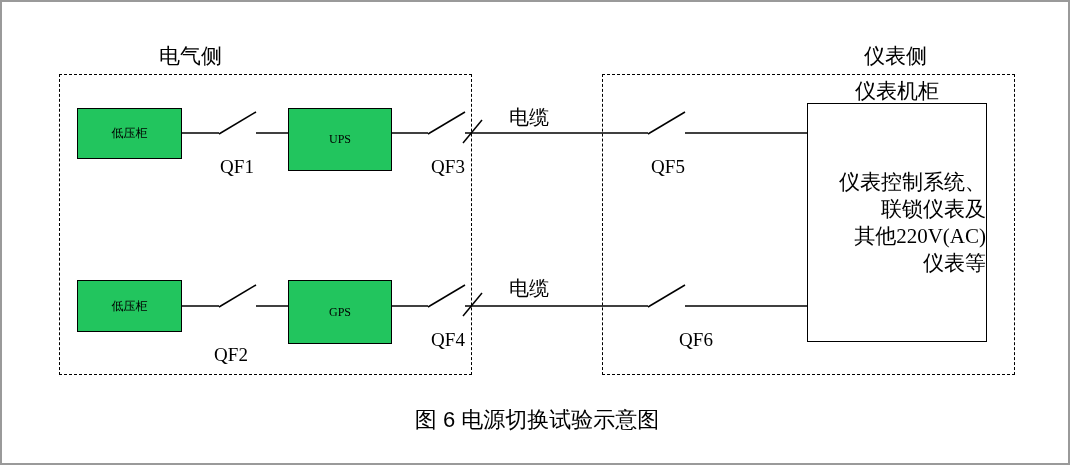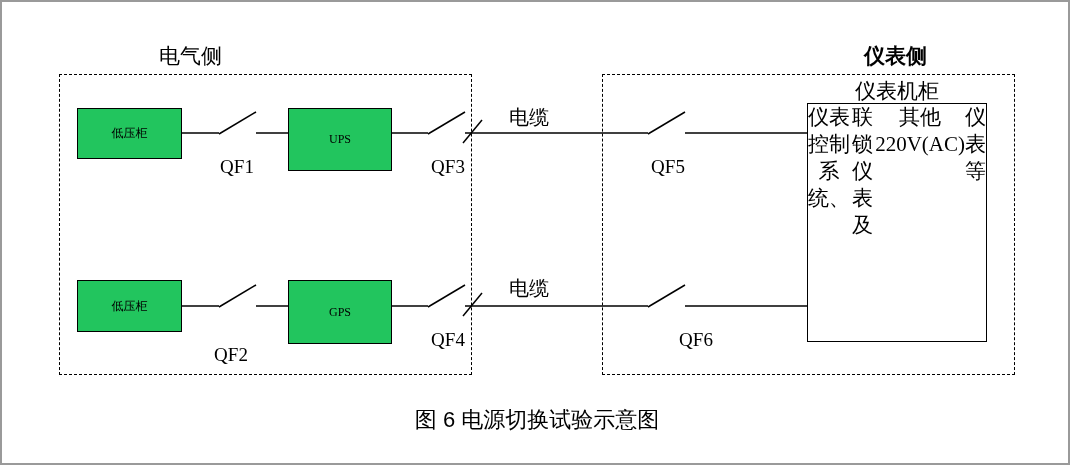--- a/index.html
+++ b/index.html
@@ -107,7 +107,7 @@
   <div class="dashed-box dashed-right"></div>
 
   <div class="label section-label" style="left:157px; top:43px;">电气侧</div>
-  <div class="label section-label" style="left:862px; top:43px;font-weight:bold;">仪表侧</div>
+  <div class="label section-label" style="left:862px; top:43px;">仪表侧</div>
 
   <div class="comp-box cab-top">低压柜</div>
   <div class="comp-box ups-box">UPS</div>

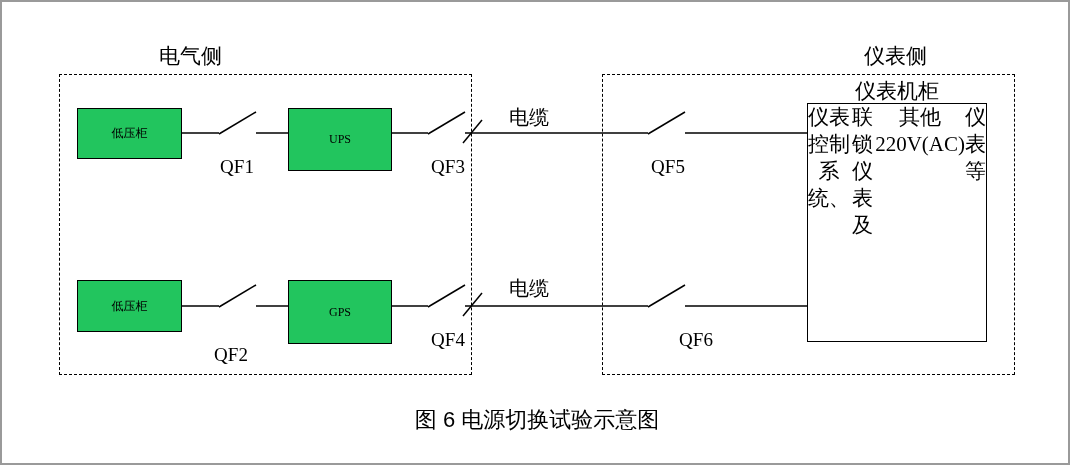--- a/index.html
+++ b/index.html
@@ -44,7 +44,8 @@
     border: 1.5px solid #000;
     box-sizing: border-box;
     display: flex;
-    align-items: flex-start;
+    flex-direction: column;
+    align-items: flex-end;
     justify-content: center;
     text-align: center;
     font-size: 21px;

